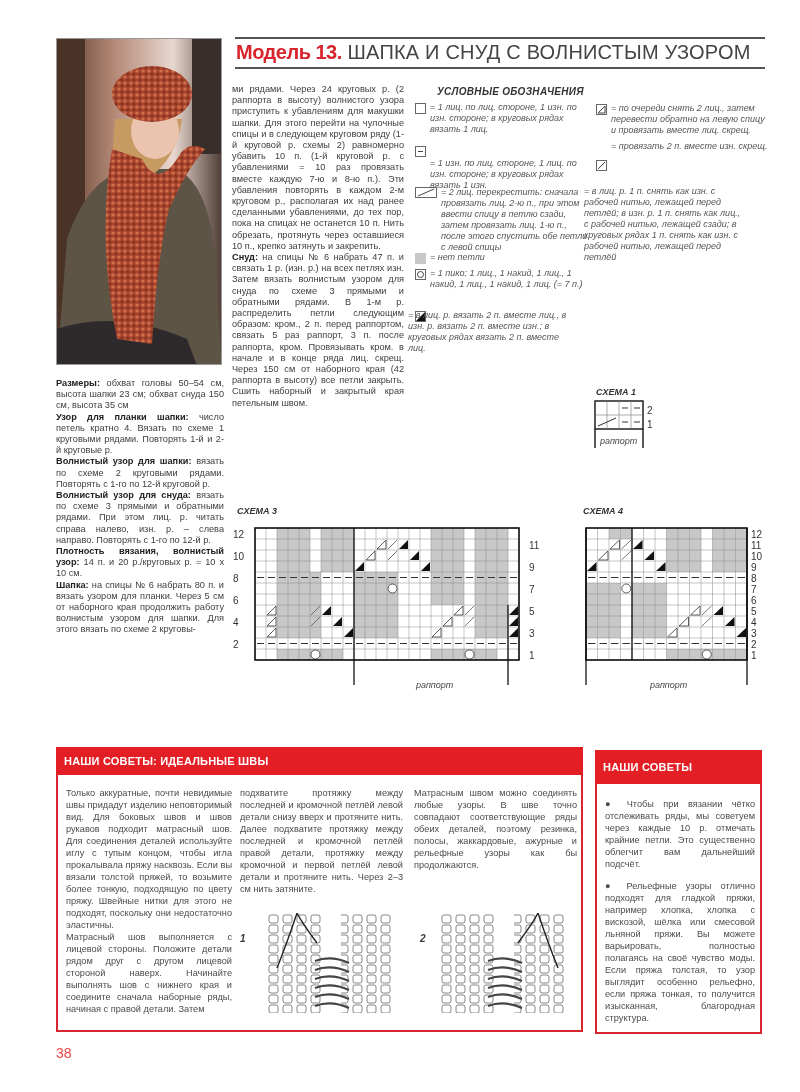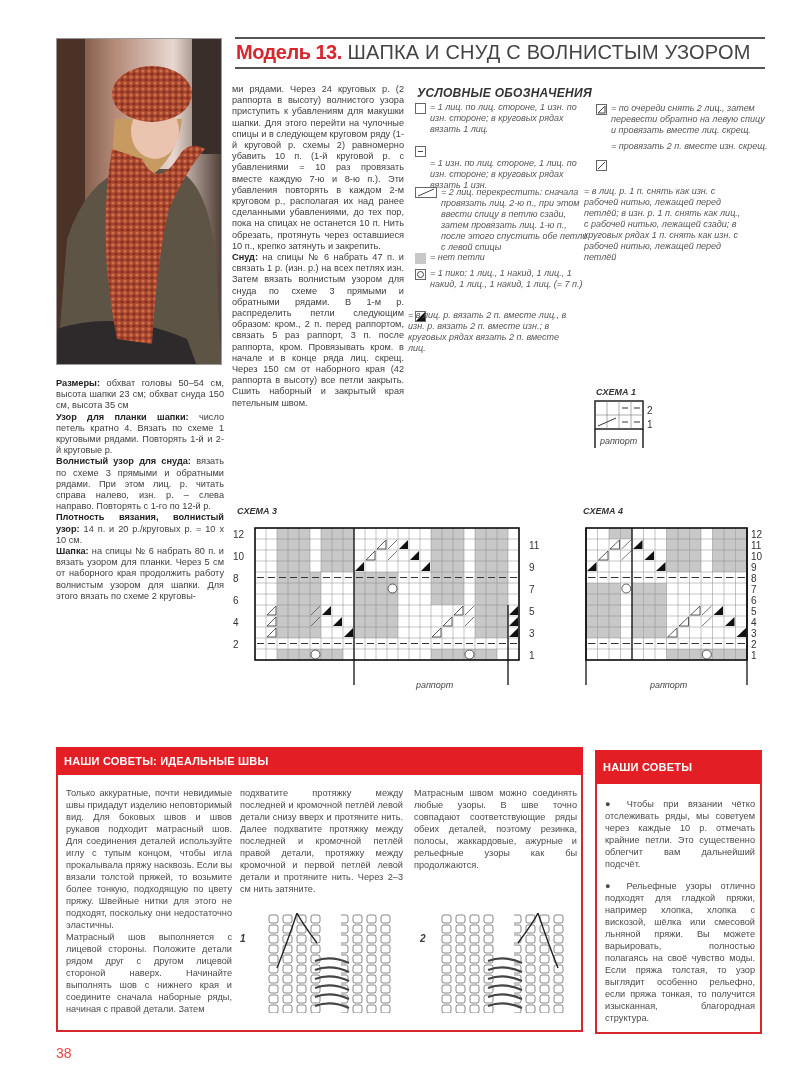--- a/index.html
+++ b/index.html
@@ -23,7 +23,7 @@
   .col p { margin: 0; }
 
   
-  .legend-title { position: absolute; left: 417px; top: 86px; font-size: 12px; font-weight: bold; font-style: italic; color: #333; letter-spacing: 0.3px; }
+  .legend-title { position: absolute; left: 437px; top: 86px; font-size: 10px; font-weight: bold; font-style: italic; color: #333; letter-spacing: 0.3px; }
   .leg-item { position: absolute; font-size: 9px; line-height: 11px; font-style: italic; color: #555; }
   .leg-sym { position: absolute; width: 11px; height: 11px; border: 1px solid #666; background: #fff; }
 

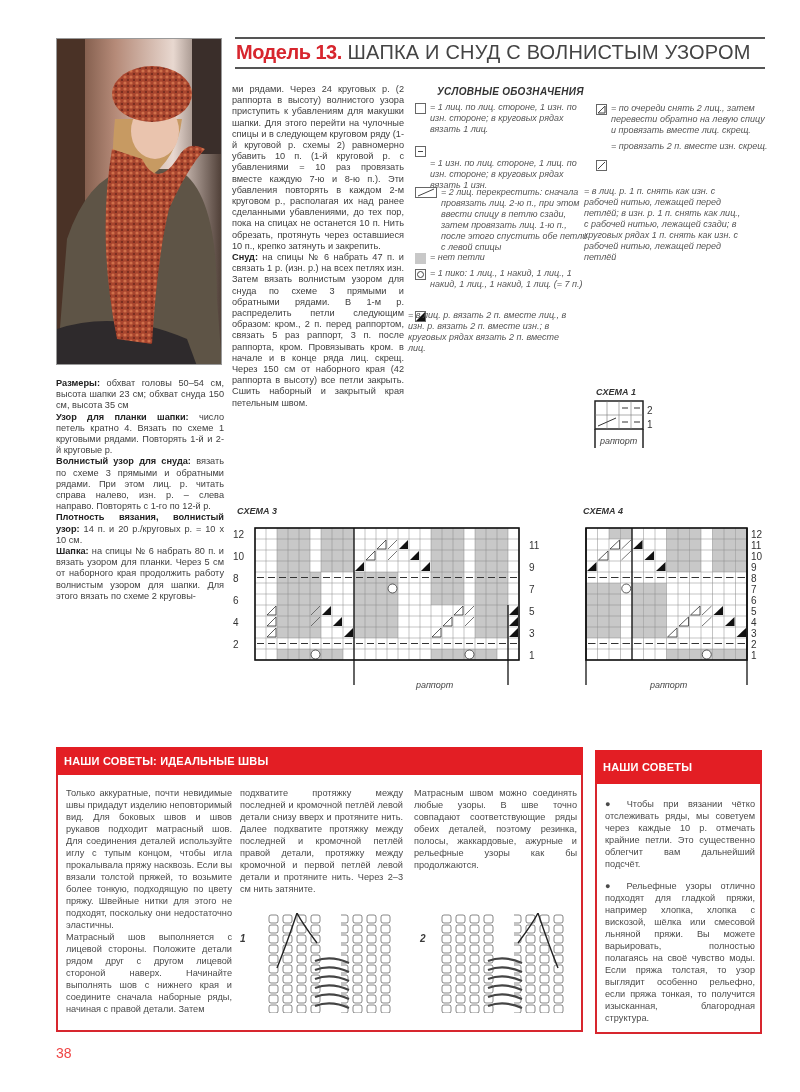--- a/index.html
+++ b/index.html
@@ -82,6 +82,7 @@
 <div class="col" style="left:56px; top:378px; width:168px;">
   <p><b>Размеры:</b><span> обхват головы 50–54 см, высота шапки 23 см; обхват снуда 150 см, высота 35 см</span></p>
   <p><b>Узор для планки шапки:</b><span> число петель кратно 4. Вязать по схеме 1 круговыми рядами. Повторять 1-й и 2-й круговые р.</span></p>
+  <p><b>Волнистый узор для шапки:</b><span> вязать по схеме 2 круговыми рядами. Повторять с 1-го по 12-й круговой р.</span></p>
   <p><b>Волнистый узор для снуда:</b><span> вязать по схеме 3 прямыми и обратными рядами. При этом лиц. р. читать справа налево, изн. р. – слева направо. Повторять с 1-го по 12-й р.</span></p>
   <p><b>Плотность вязания, волнистый узор:</b><span> 14 п. и 20 р./круговых р. = 10 х 10 см.</span></p>
   <p><b>Шапка:</b><span> на спицы № 6 набрать 80 п. и вязать узором для планки. Через 5 см от наборного края продолжить работу волнистым узором для шапки. Для этого вязать по схеме 2 круговы-</span></p>

